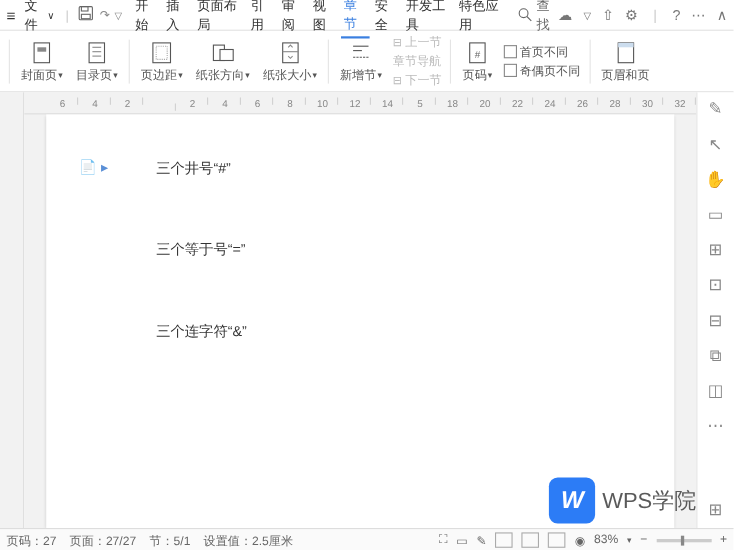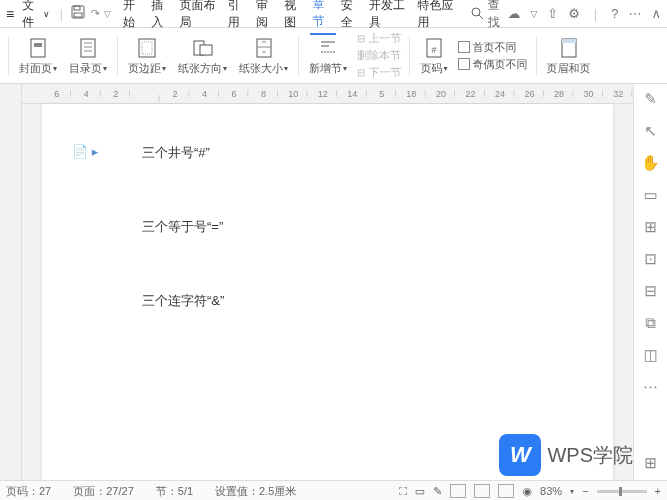--- a/index.html
+++ b/index.html
@@ -184,7 +184,7 @@
         <span>上一节</span>
       </div>
     <div class="row disabled">
-        <span>删除本节</span>
+        <span>章节导航</span>
       </div>
     <div class="row disabled">
         <span style="font-size:10px">⊟</span>

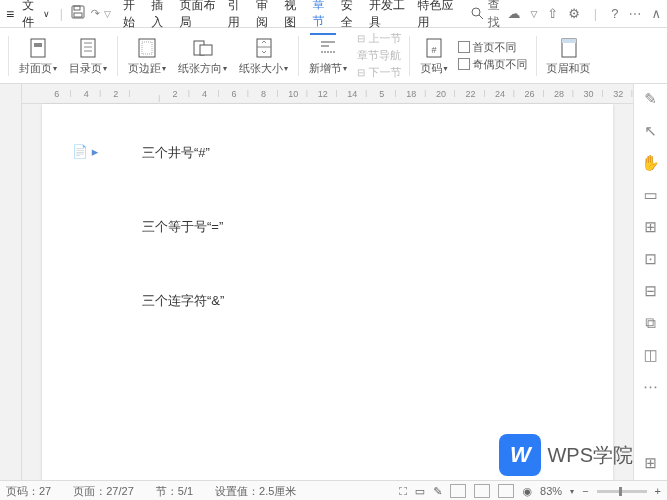--- a/index.html
+++ b/index.html
@@ -39,7 +39,7 @@
 .right-panel { width: 34px; background: #fff; border-left: 1px solid #e0e0e0; display: flex; flex-direction: column; align-items: center; padding-top: 6px; gap: 14px; }
 .right-panel .tool { width: 18px; height: 18px; display: flex; align-items: center; justify-content: center; color: #888; font-size: 15px; }
 
-.statusbar { height: 20px; border-top: 1px solid #ddd; display: flex; align-items: center; padding: 10px 6px; font-size: 11px; color: #666; gap: 22px; background: #fafafa; }
+.statusbar { height: 20px; border-top: 1px solid #ddd; display: flex; align-items: center; padding: 10px 6px; font-size: 11px; color: #666; gap: 12px; background: #fafafa; }
 .statusbar .right { margin-left: auto; display: flex; align-items: center; gap: 8px; }
 .statusbar .view-btn { width: 16px; height: 14px; border: 1px solid #aaa; display: inline-block; }
 

